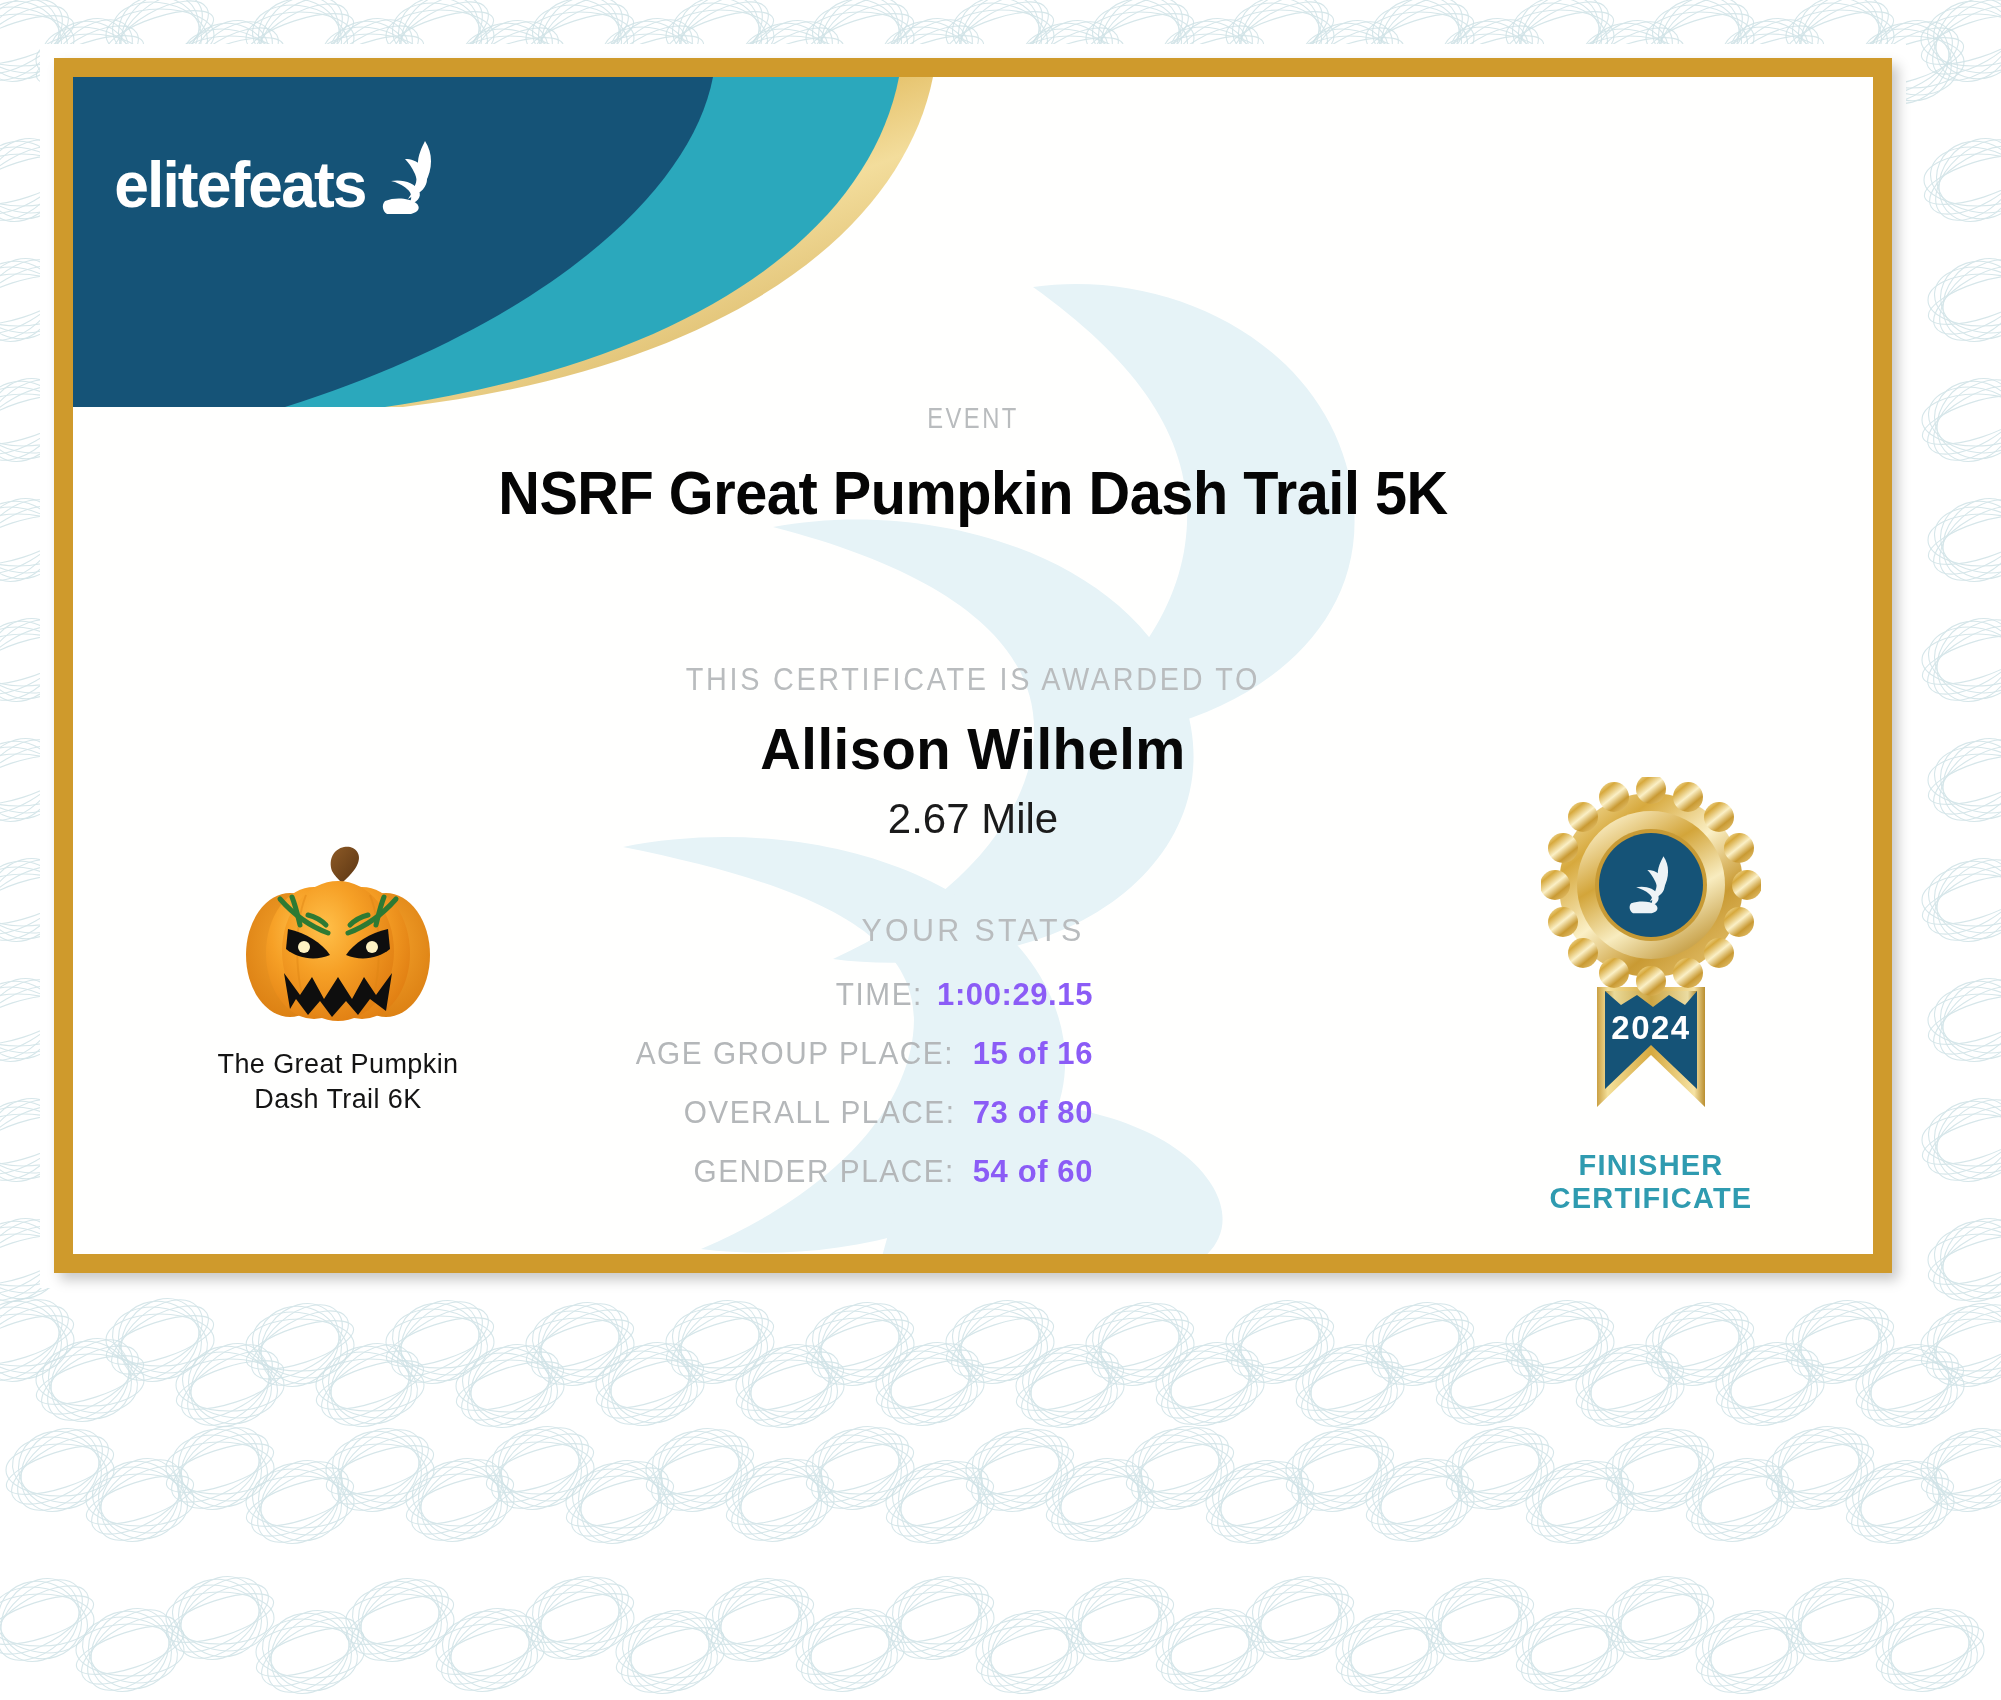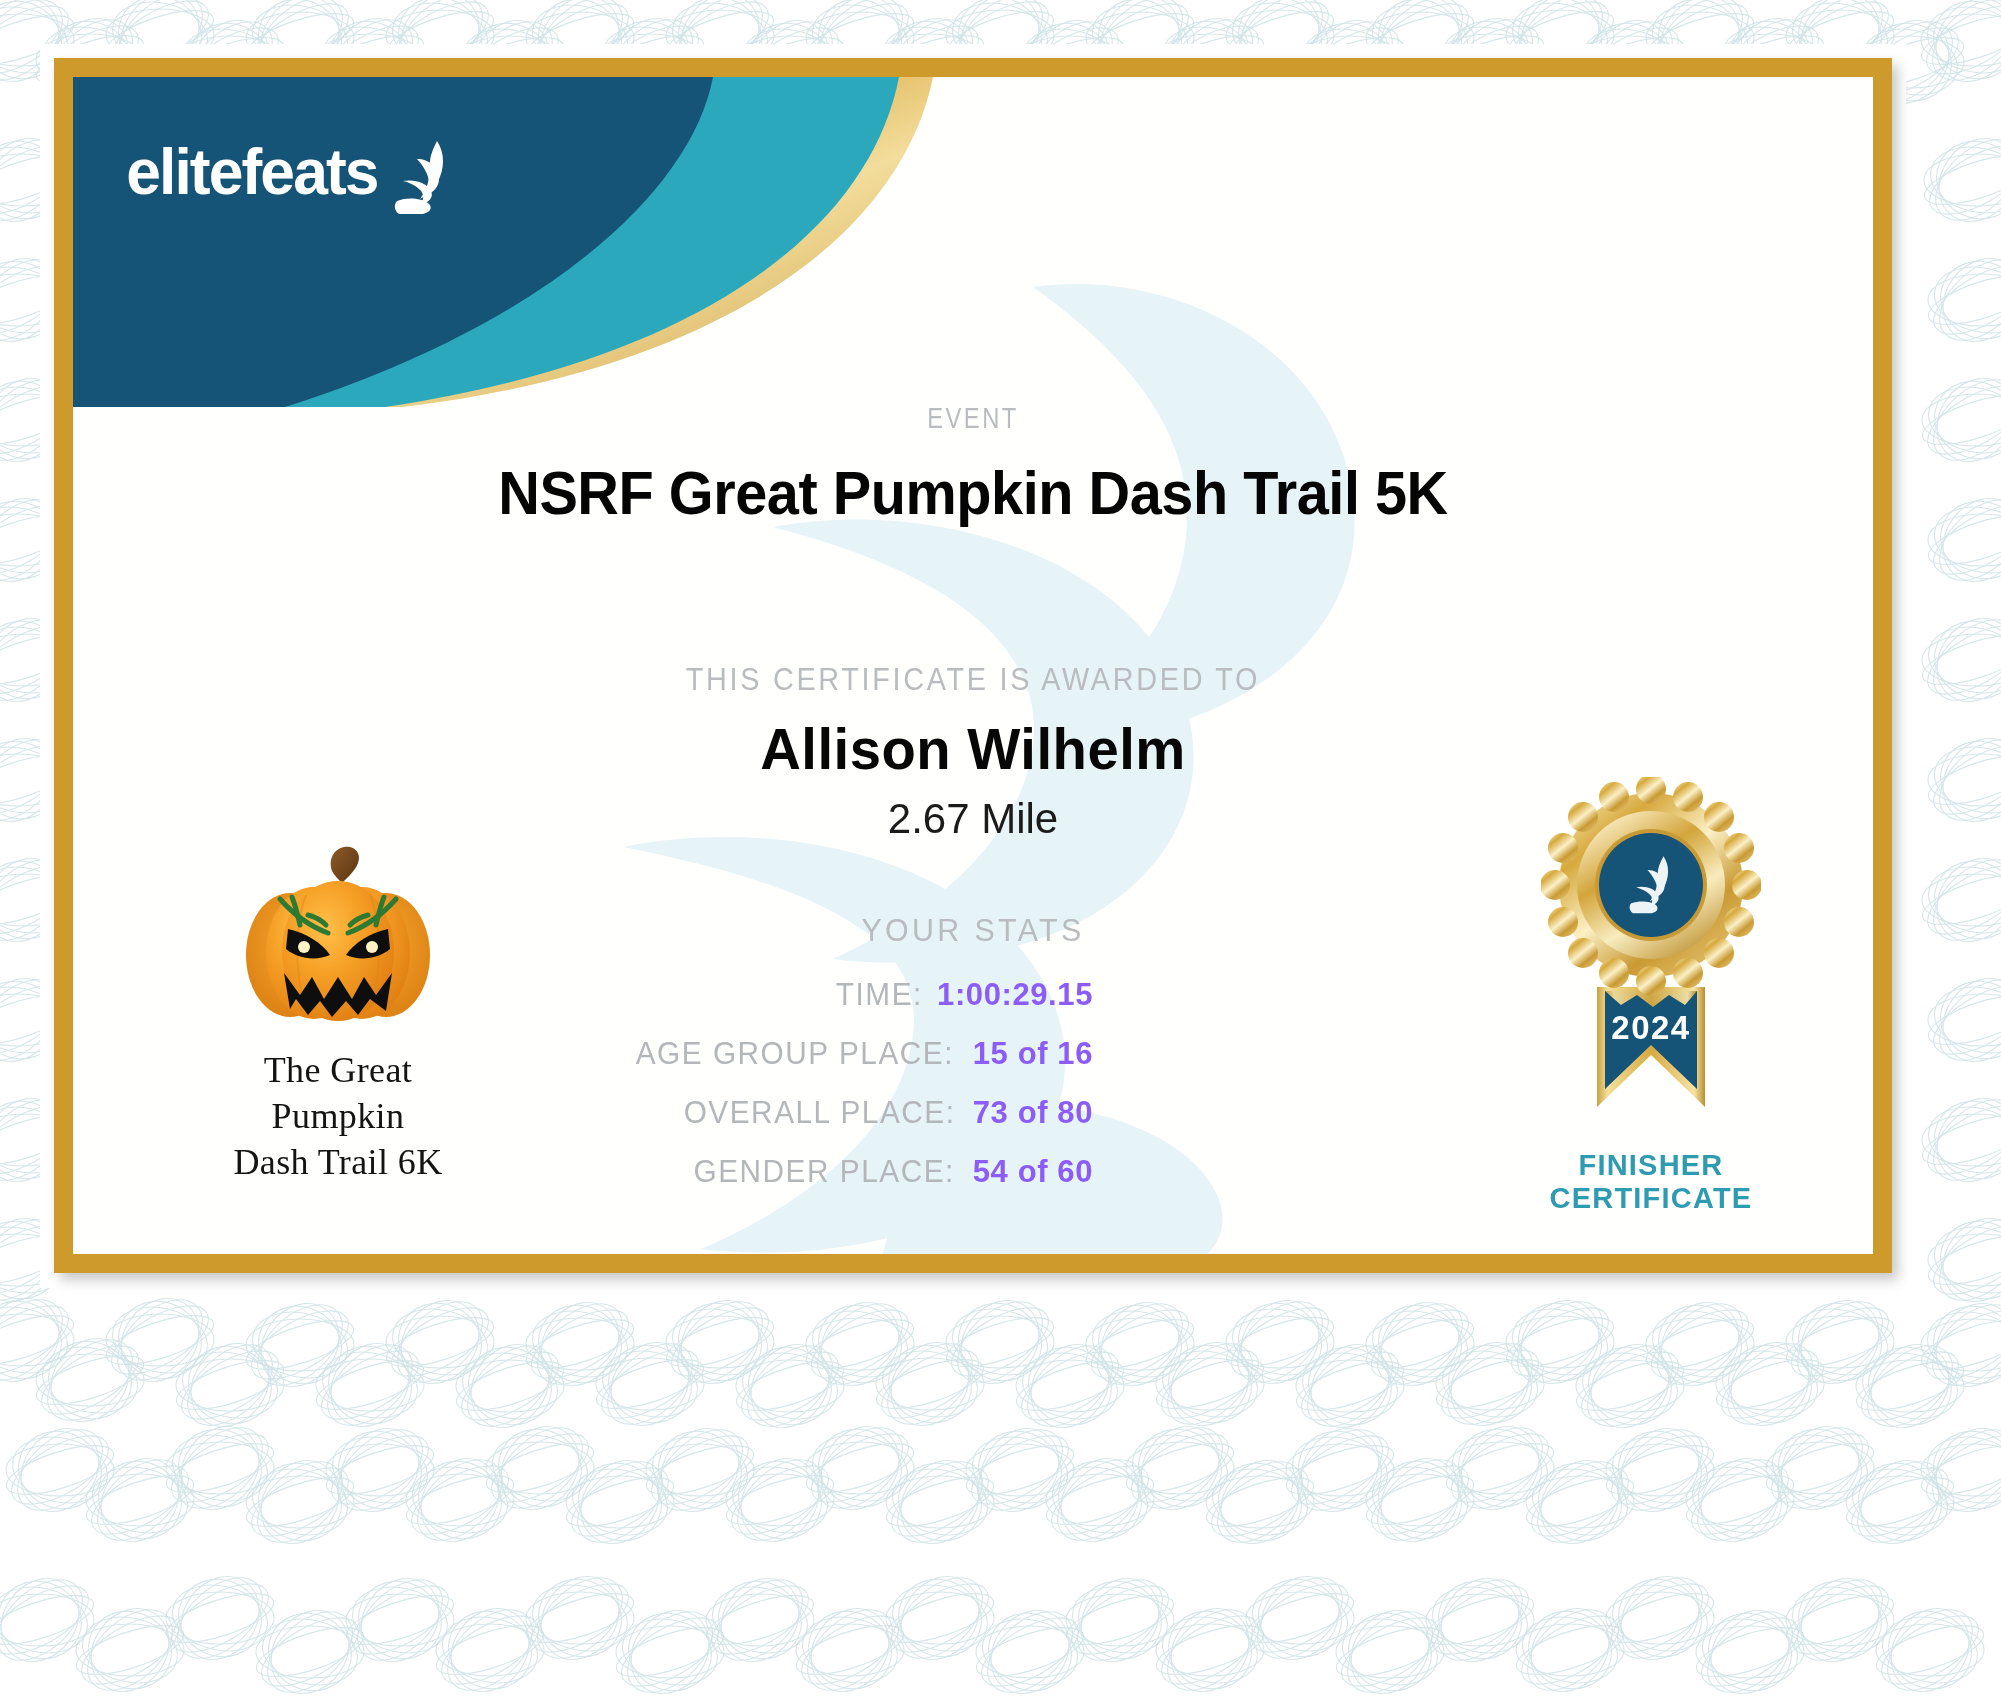--- a/index.html
+++ b/index.html
@@ -47,8 +47,8 @@
 
   
   #brand-logo{
-    position:absolute;left:48px;top:62px;
-    display:flex;align-items:flex-start;gap:4px;
+    position:absolute;left:36px;top:62px;
+    display:flex;align-items:flex-end;gap:4px;
     z-index:6;
   }
   #brand-wordmark{

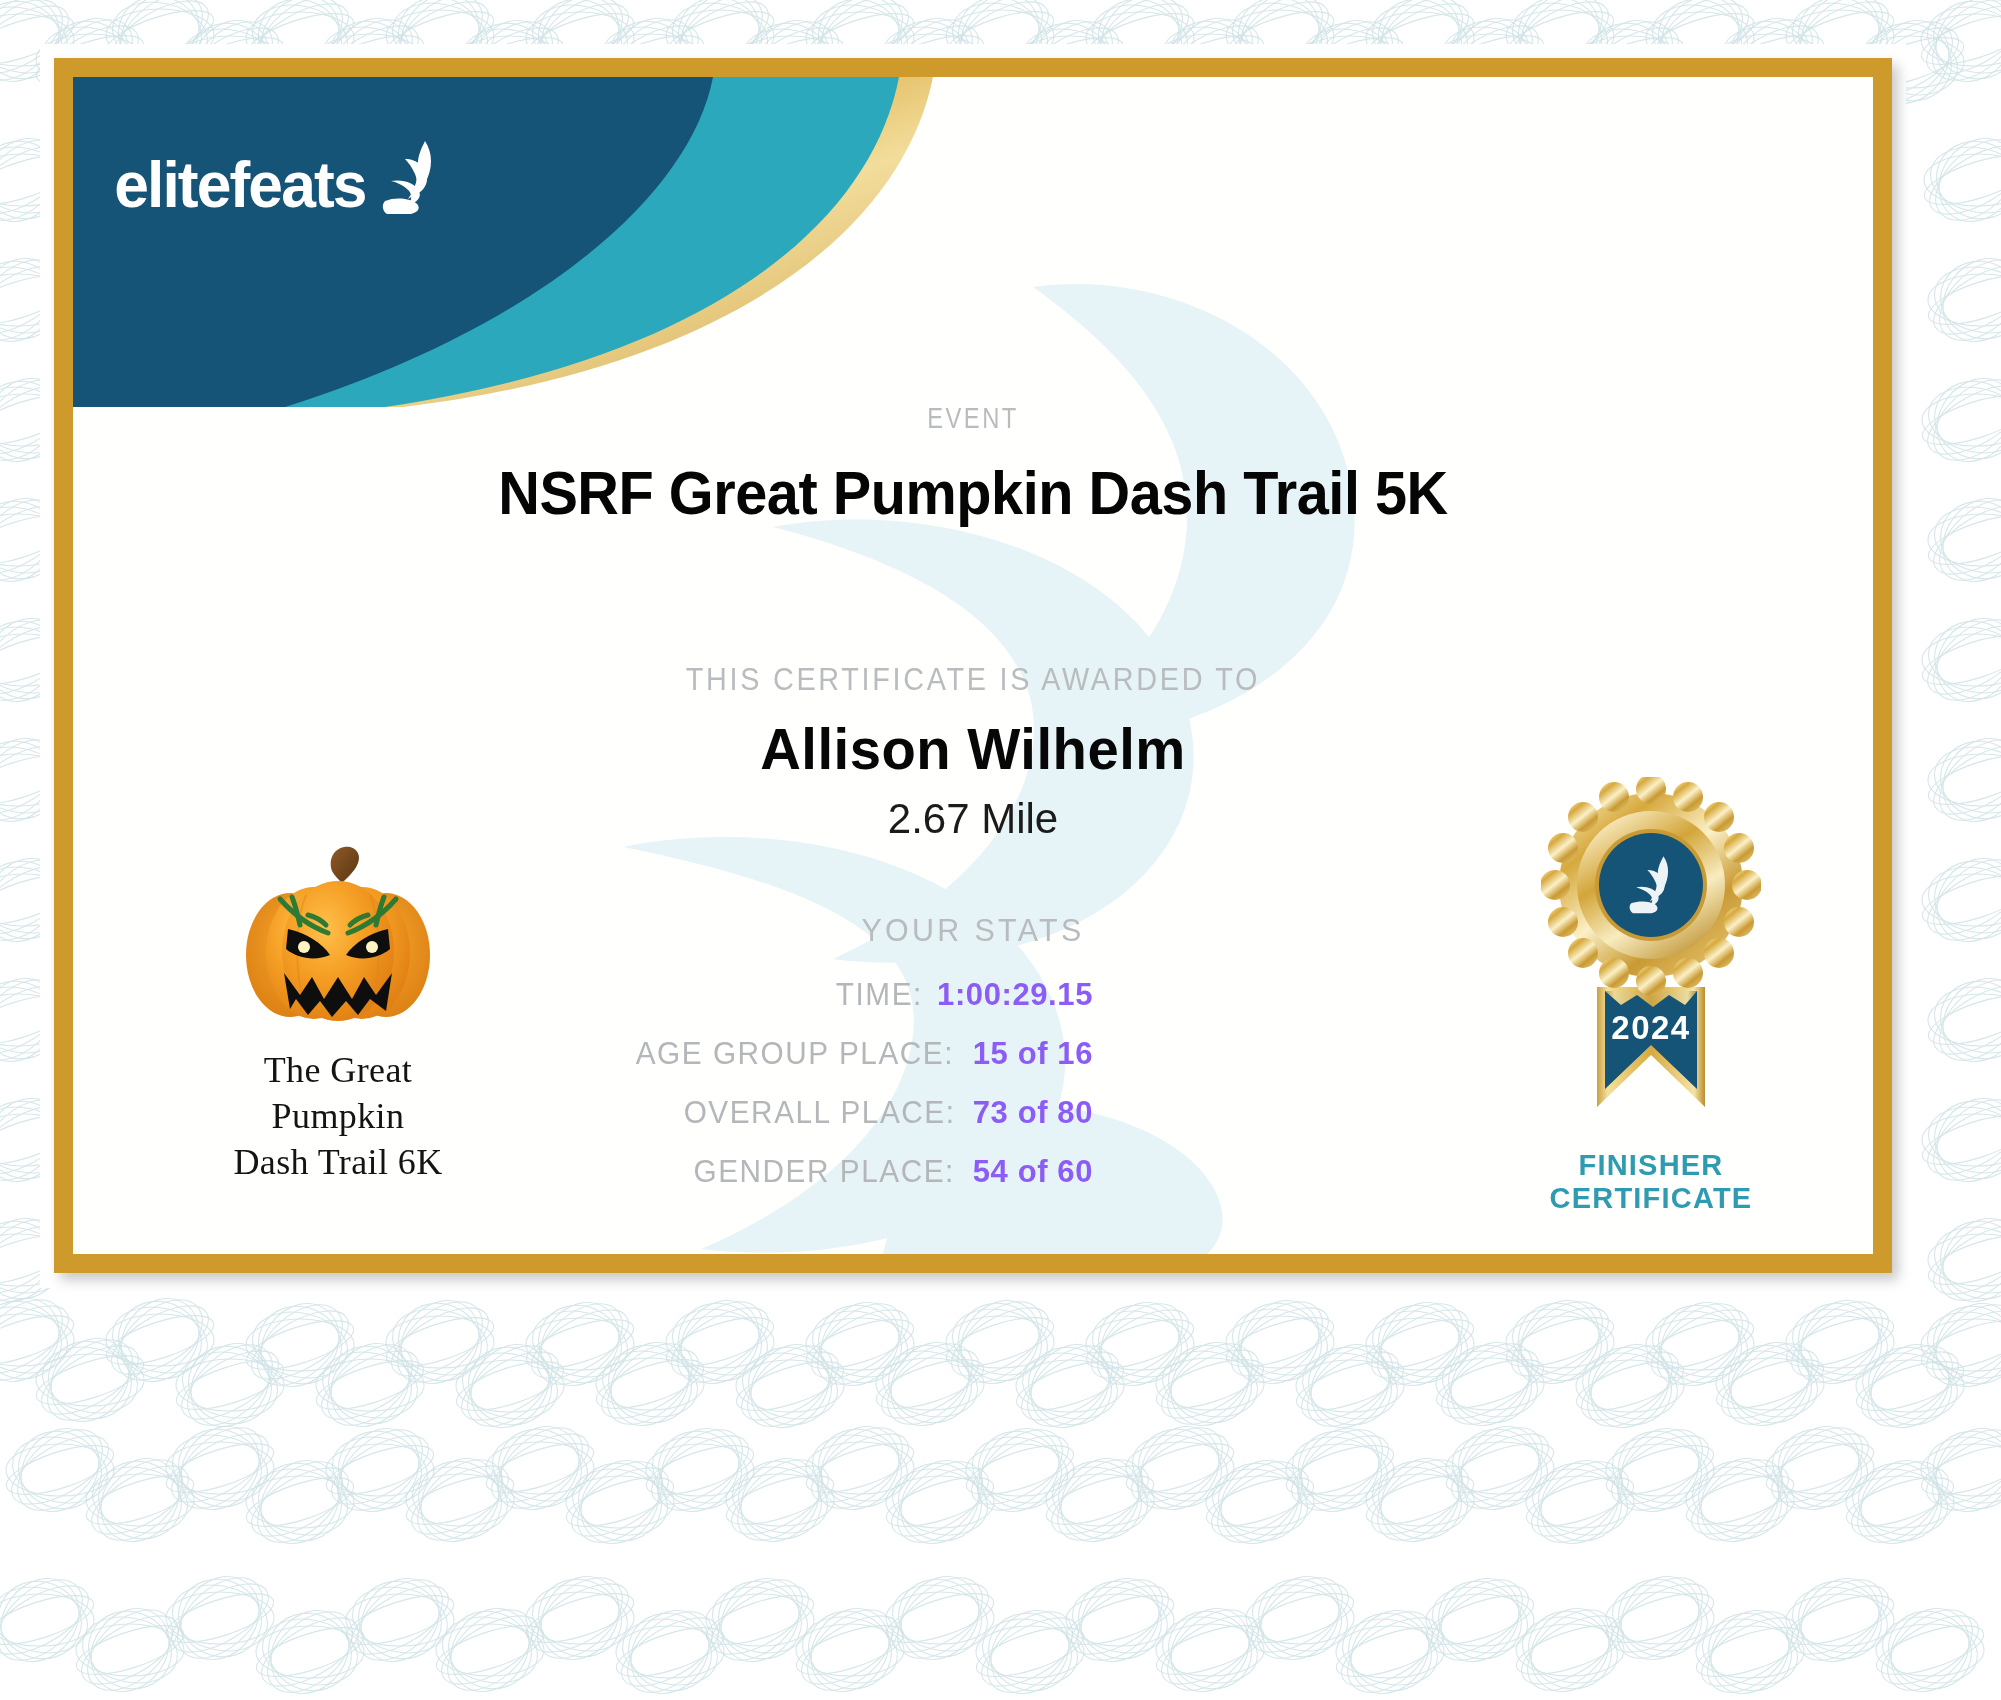--- a/index.html
+++ b/index.html
@@ -148,8 +148,8 @@
   }
   #pumpkin-caption{
     margin-top:6px;
-    font-family:Liberation Serif, serif;
-    font-size:36px;color:#141414;
+    font-family:Liberation Sans, sans-serif;
+    font-size:27px;color:#141414;
     line-height:1.28;
     letter-spacing:.4px;
   }

